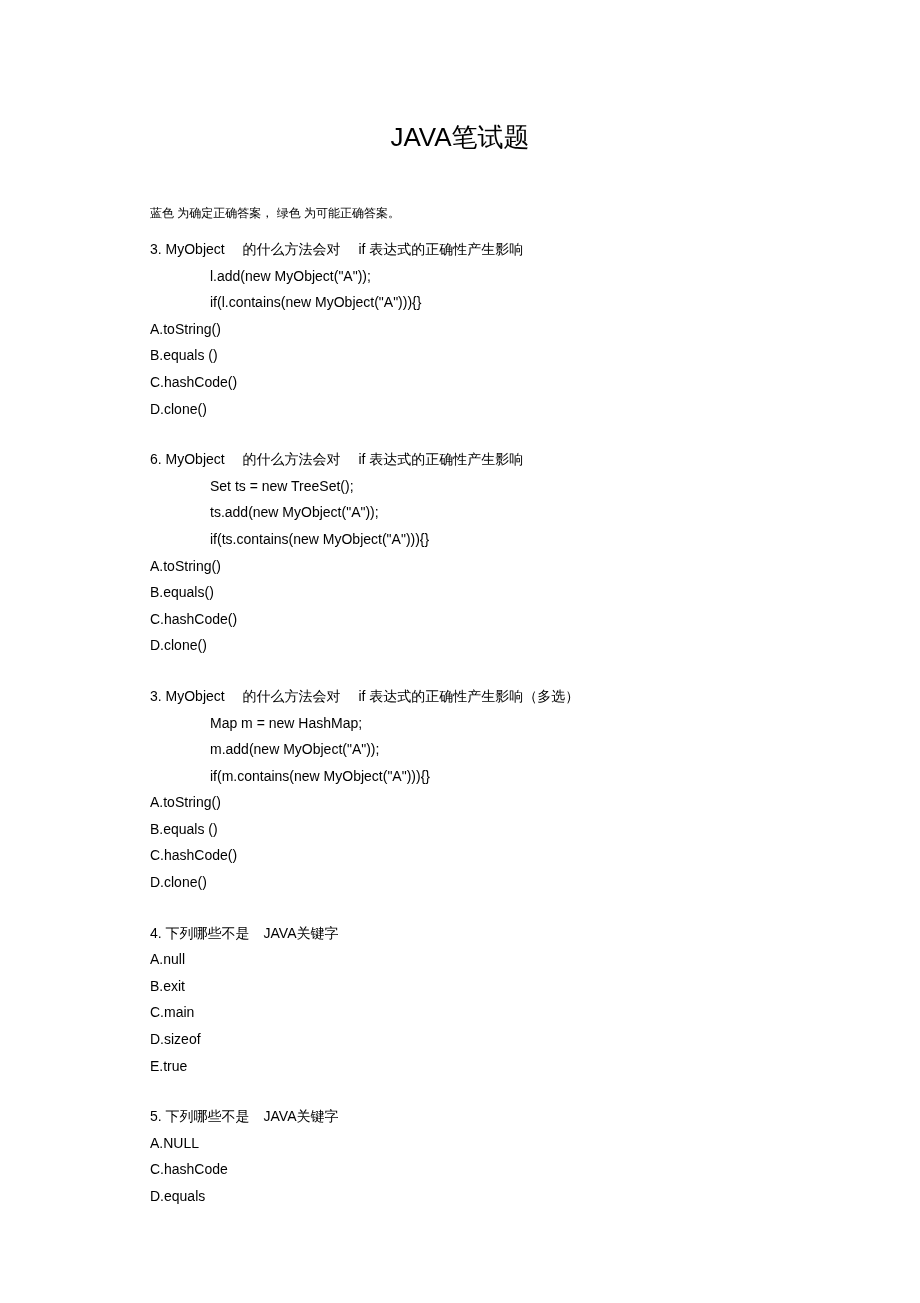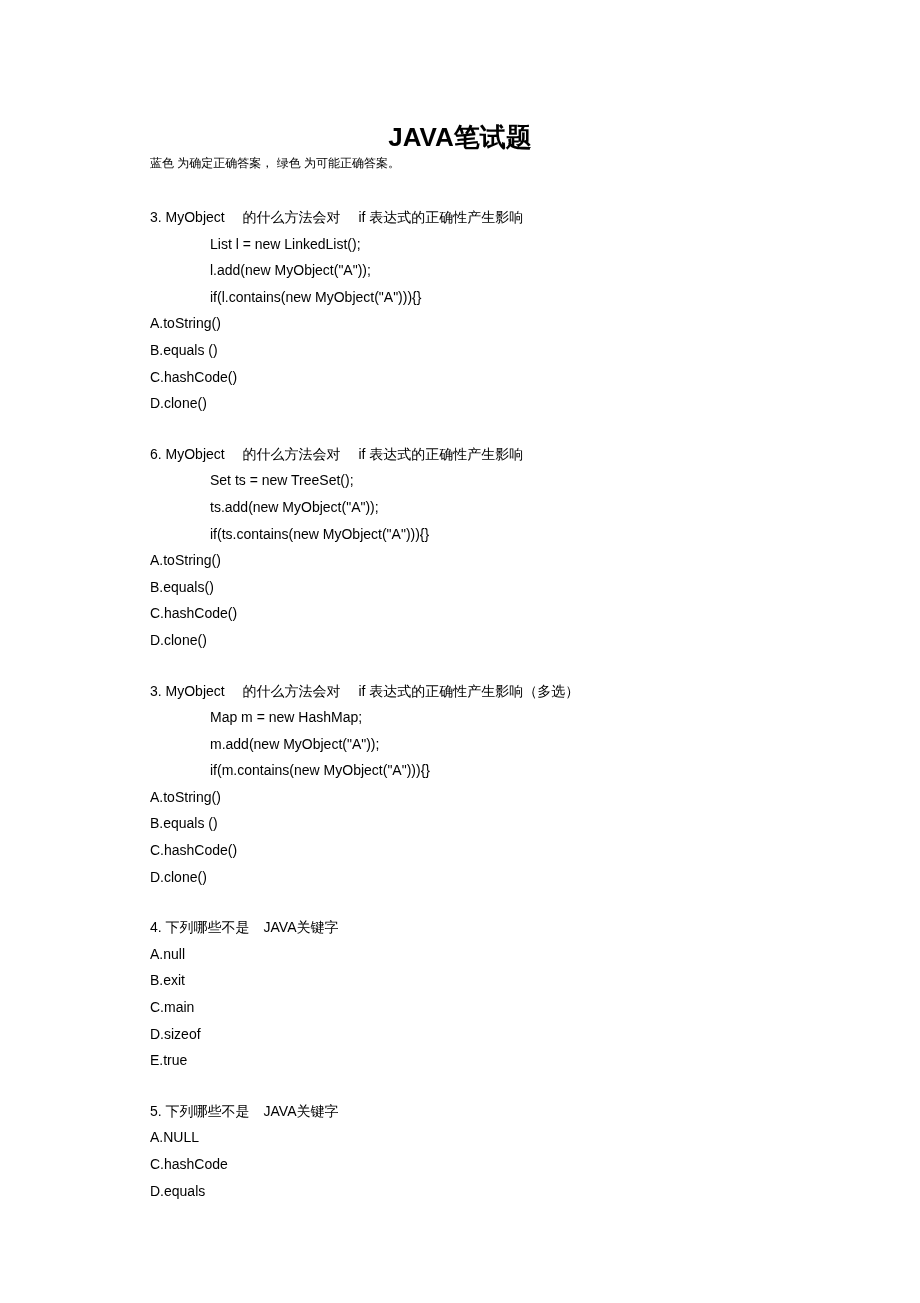--- a/index.html
+++ b/index.html
@@ -18,7 +18,8 @@
   .title {
     text-align: center;
     font-size: 26px;
-    font-weight: bold;
+    font-weight: normal;
+    margin-bottom: 50px;
   }
   .note {
     font-size: 12px;

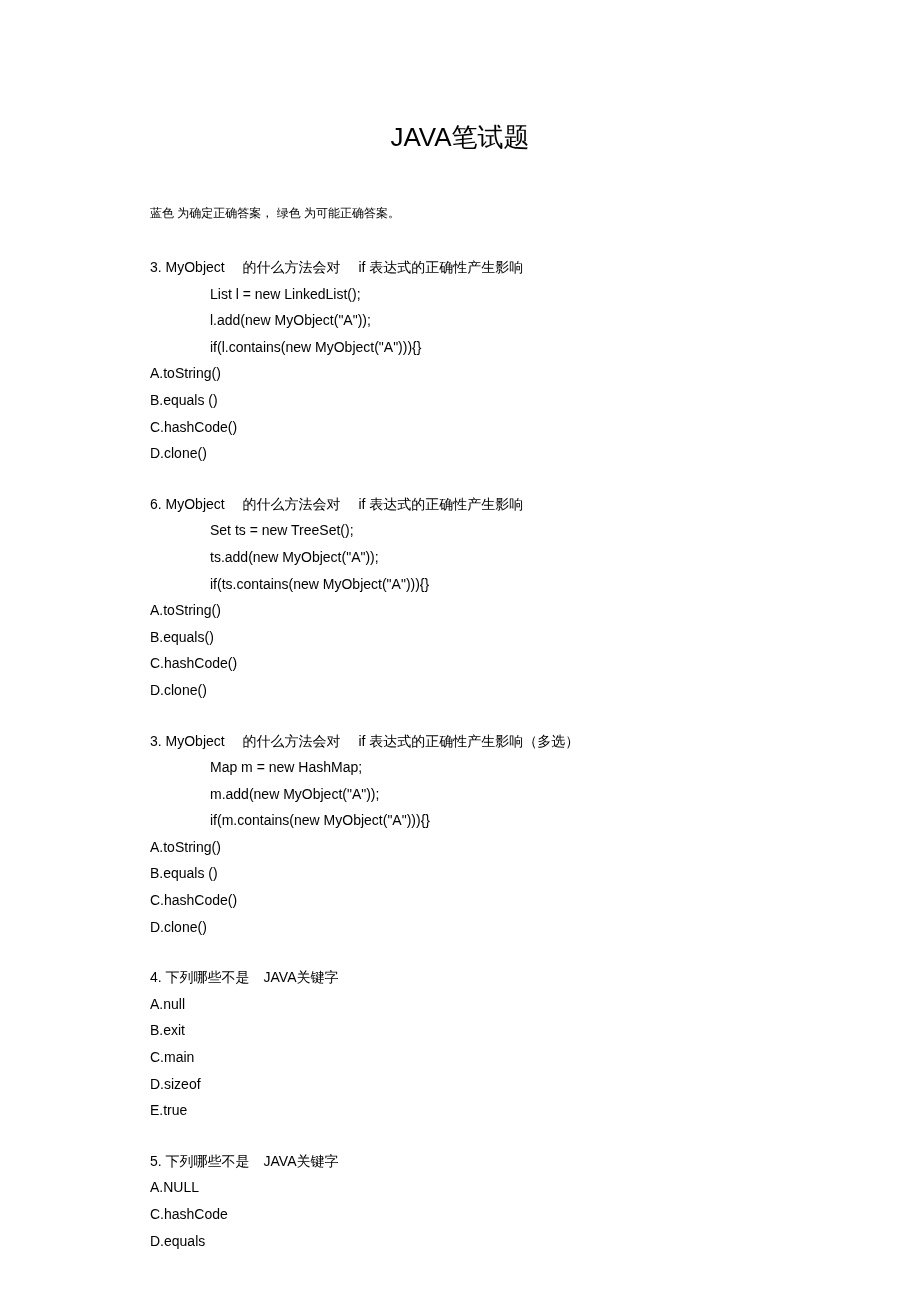--- a/index.html
+++ b/index.html
@@ -23,7 +23,7 @@
   }
   .note {
     font-size: 12px;
-    margin-bottom: 32px;
+    margin-bottom: 14px;
   }
   .question {
     font-size: 14px;

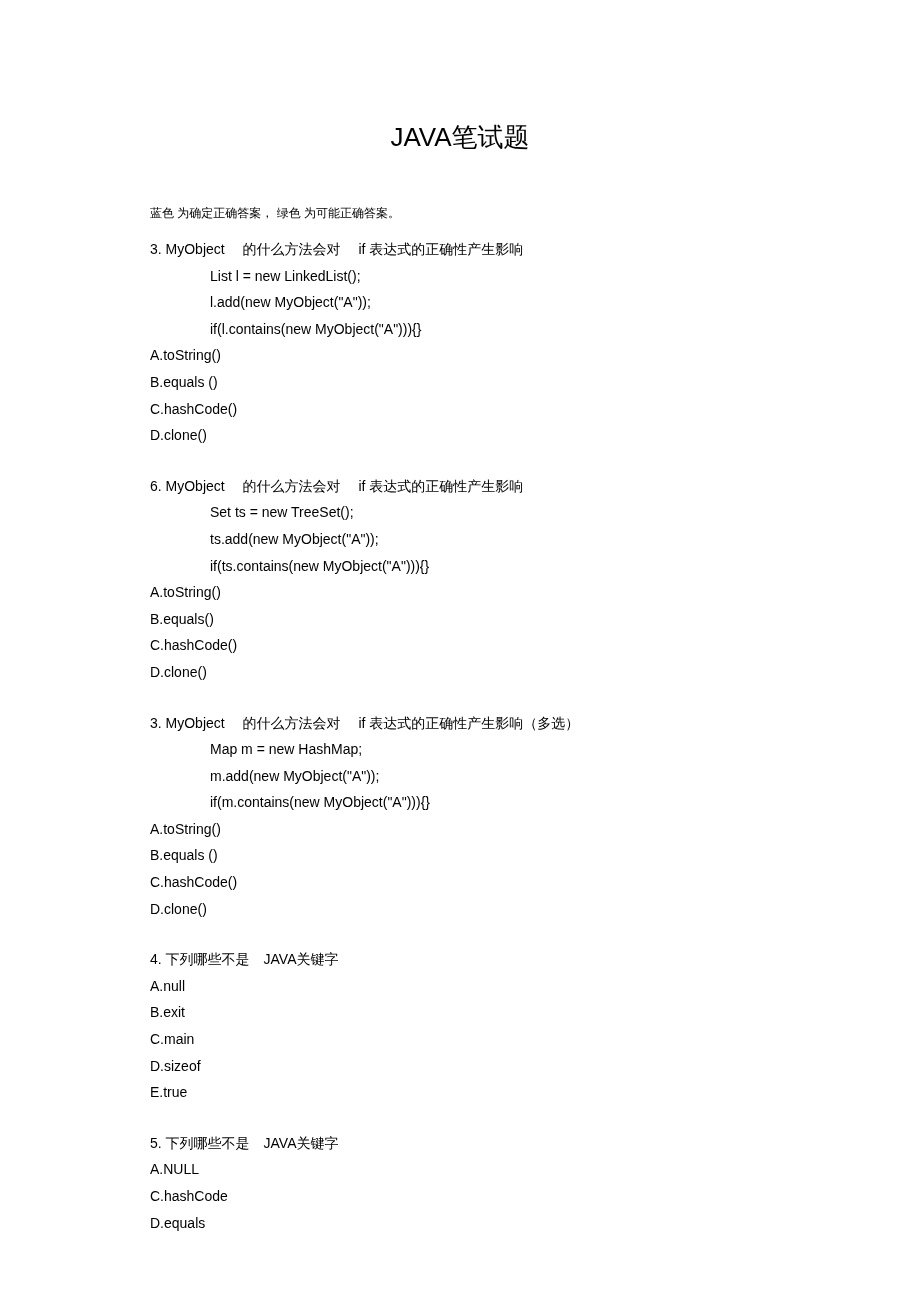--- a/index.html
+++ b/index.html
@@ -55,7 +55,6 @@
 
   <div class="question">
     <span class="q-head">3. MyObject　 的什么方法会对　 if  表达式的正确性产生影响</span>
-    <span class="code-line">List l = new LinkedList();</span>
     <span class="code-line">l.add(new MyObject("A"));</span>
     <span class="code-line">if(l.contains(new MyObject("A"))){}</span>
     <span class="opt">A.toString()</span>

